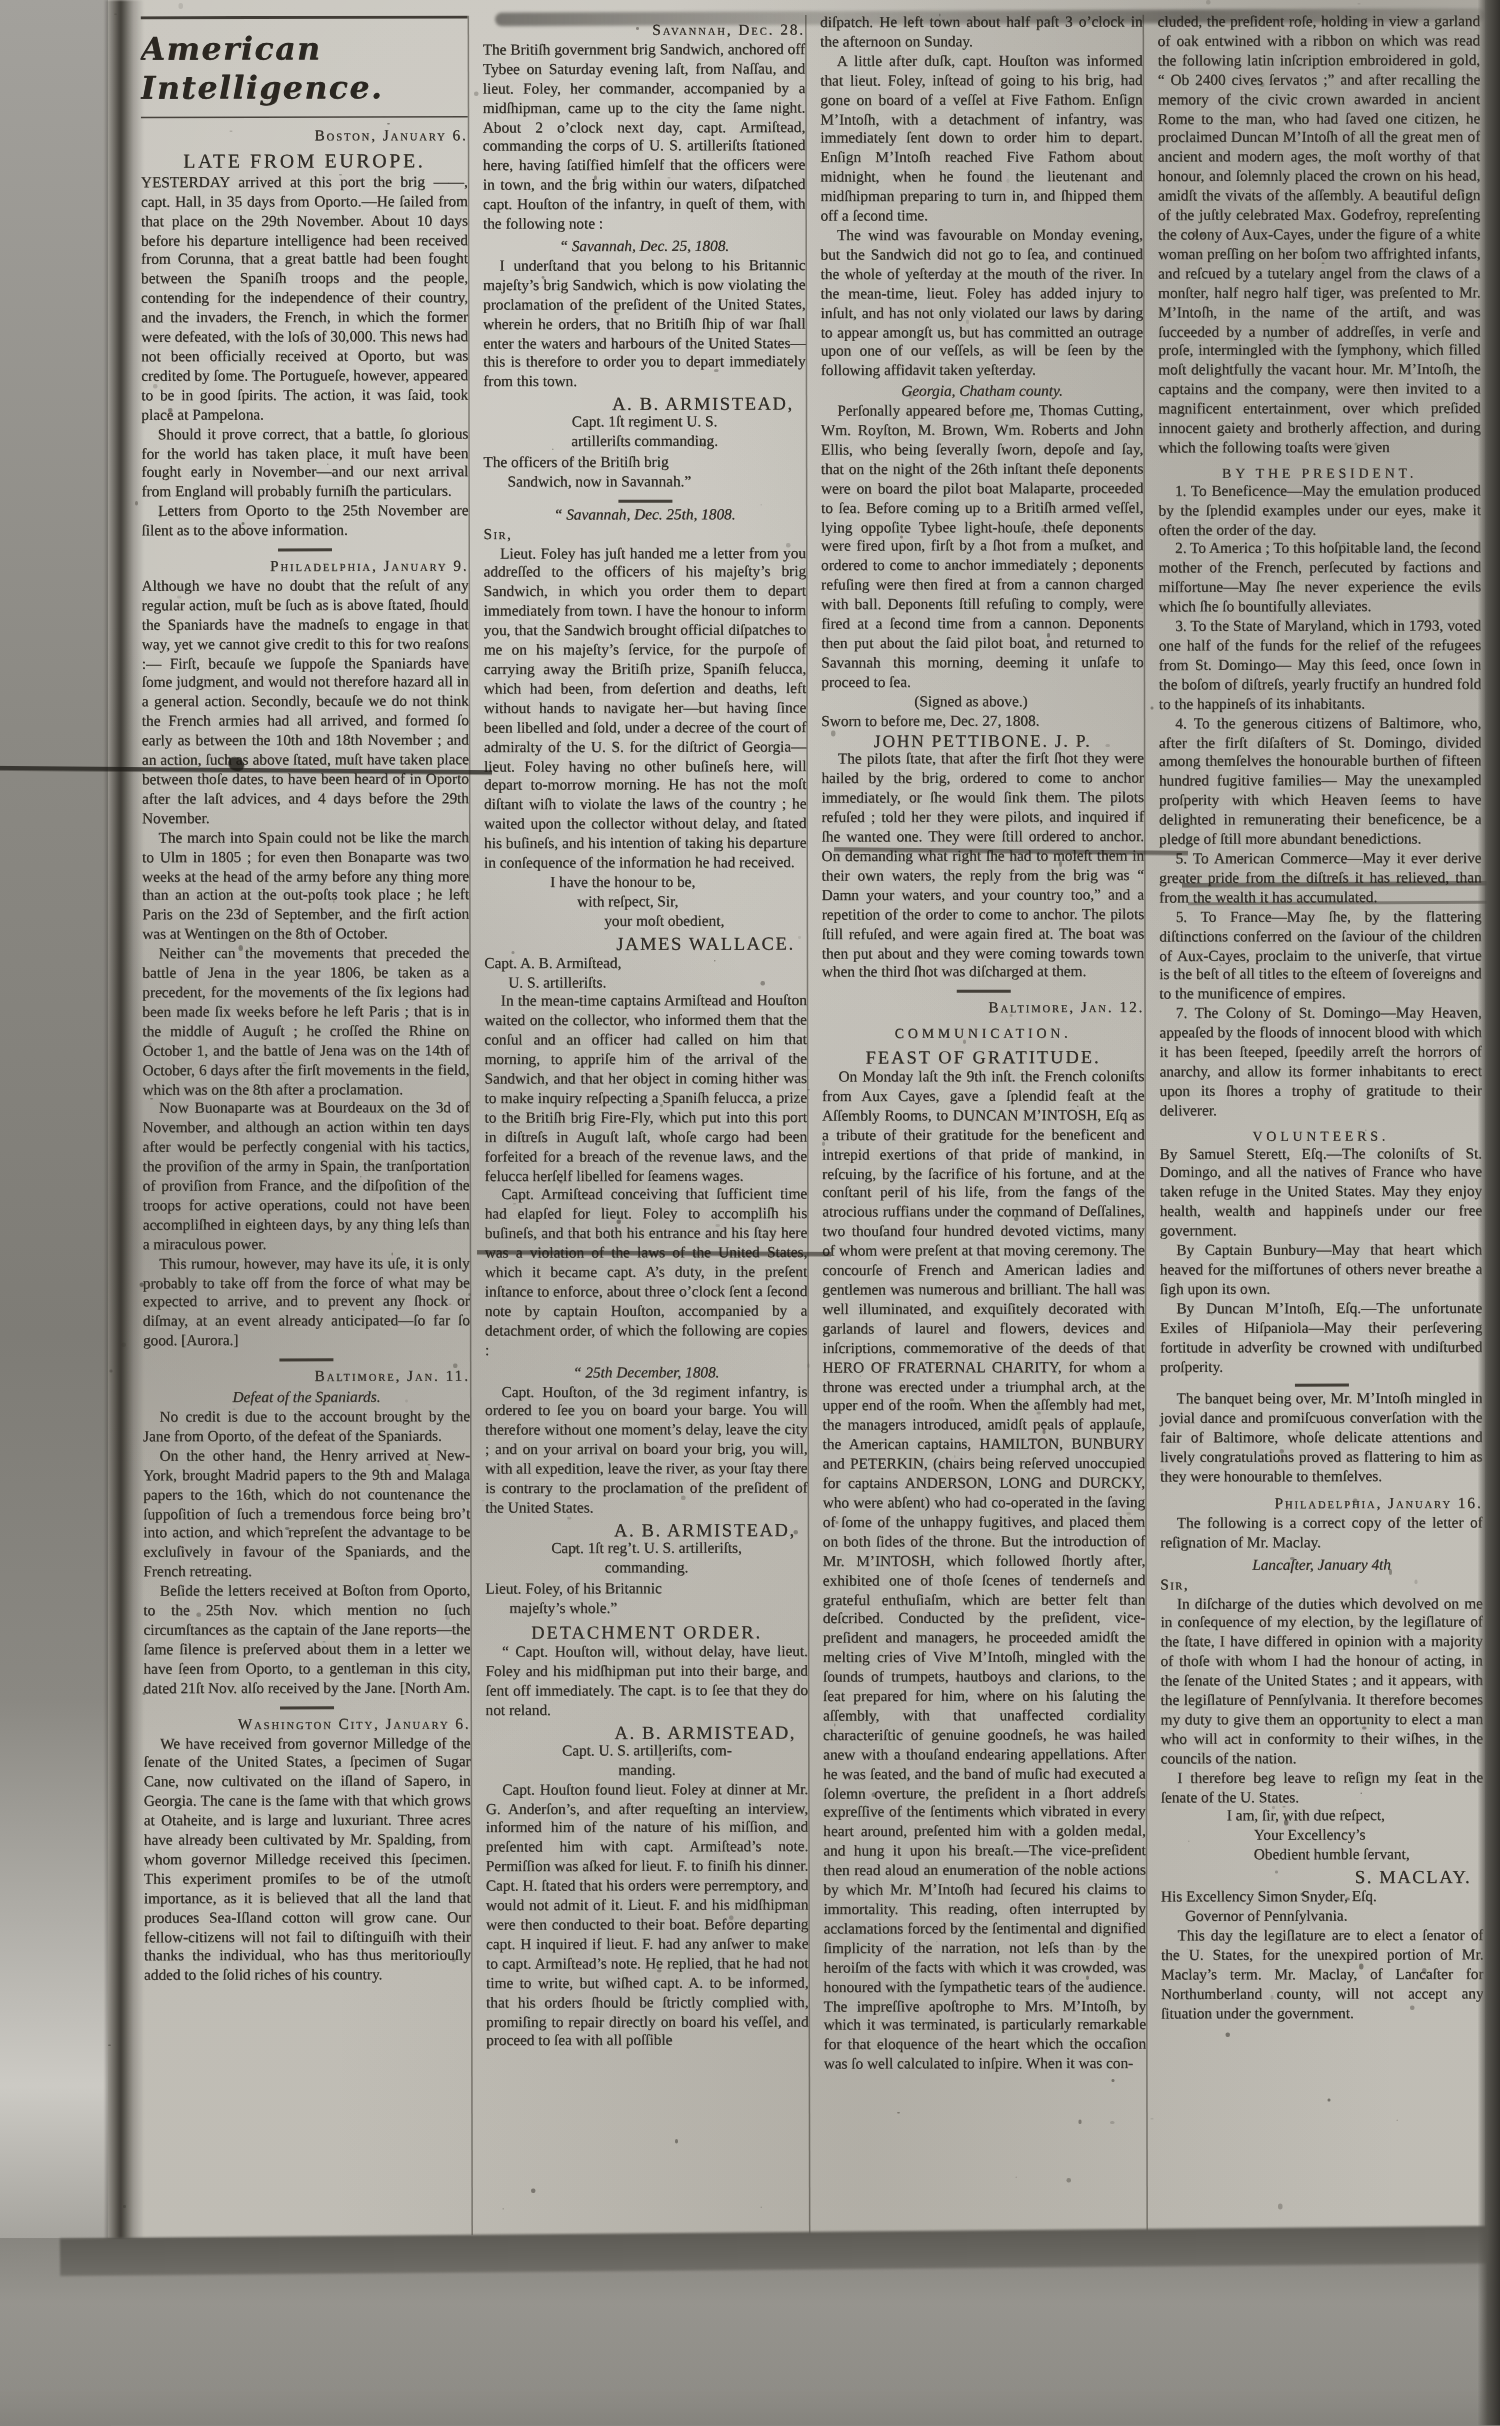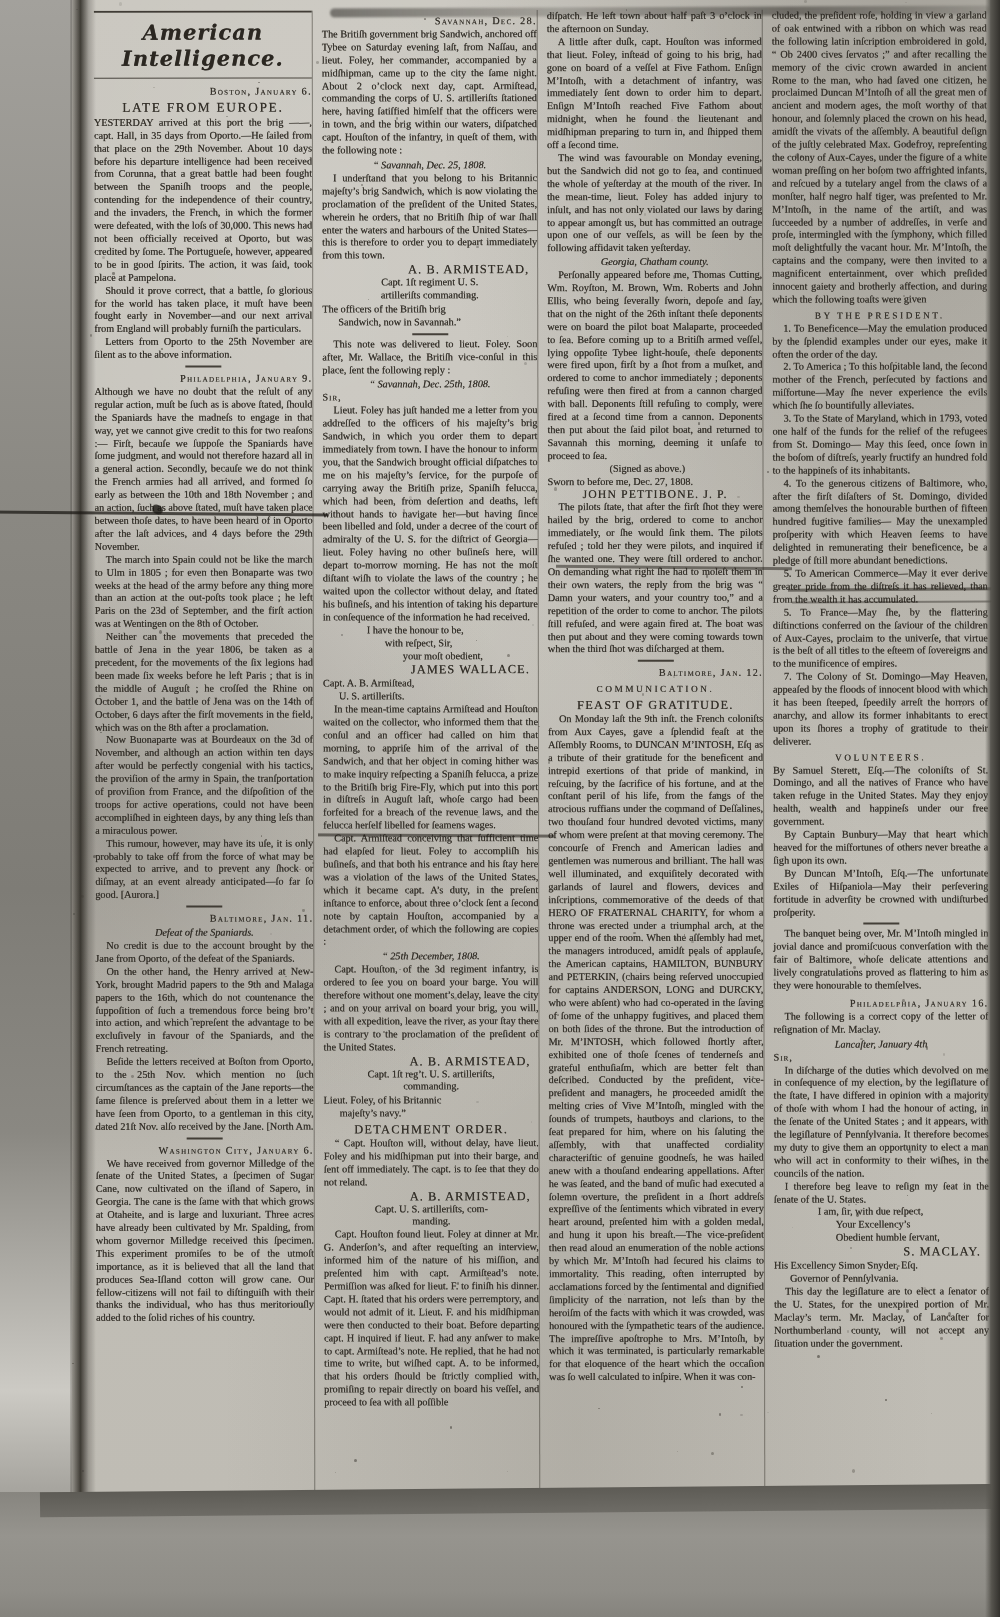--- a/index.html
+++ b/index.html
@@ -22,7 +22,7 @@
   .col + .col{flex:0 0 225px;padding-left:9px;border-left:1px solid rgba(50,45,38,.5);}
   .b{margin:0;}
   .masthead{font-family:"DejaVu Serif",serif;font-weight:bold;font-style:italic;font-size:21px;
-       line-height:26px;text-align:center;letter-spacing:1px;padding:7px 0 6px;
+       line-height:26px;text-align:left;letter-spacing:1px;padding:7px 0 6px;
        border-top:2px solid rgba(40,36,30,.85);border-bottom:1.5px solid rgba(40,36,30,.8);
        margin-bottom:7px;color:#2b2721;}
   .dateline{text-align:right;font-variant:small-caps;letter-spacing:1.3px;margin-top:5px;}

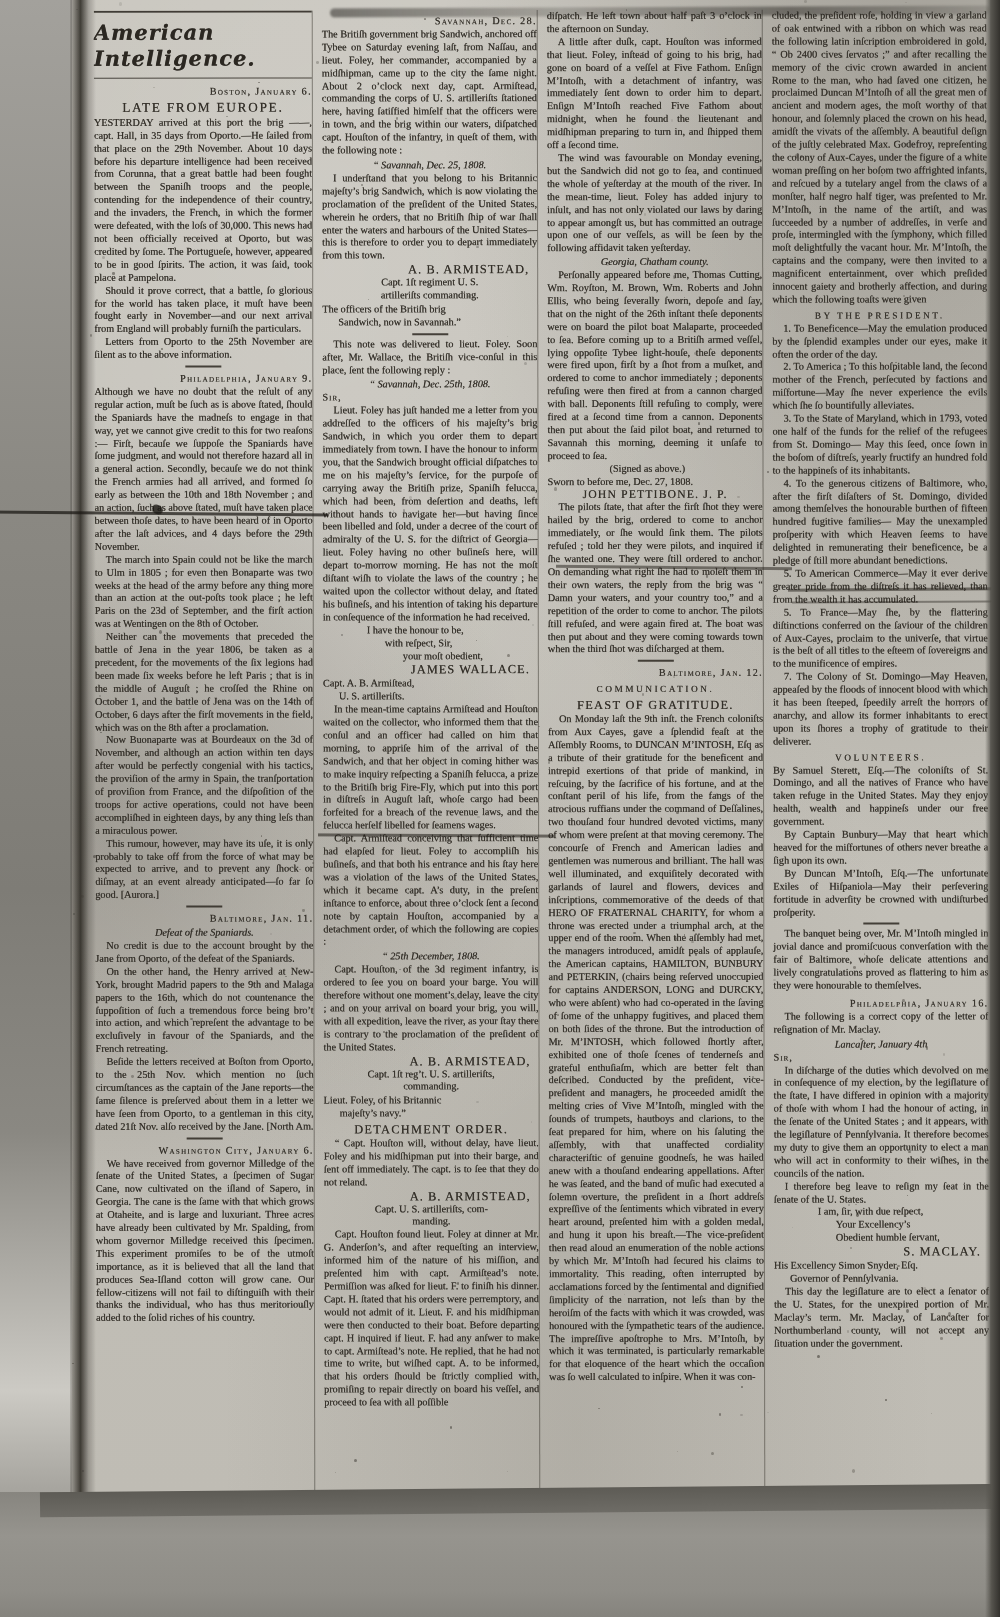--- a/index.html
+++ b/index.html
@@ -112,7 +112,6 @@
           <div class="b address-line">The officers of the Britiſh brig</div>
           <div class="b address-line2">Sandwich, now in Savannah.”</div>
           <div class="b divider"></div>
-          <div class="b para">This note was delivered to lieut. Foley. Soon after, Mr. Wallace, the Britiſh vice-conſul in this place, ſent the following reply :</div>
           <div class="b letter-date">“ Savannah, Dec. 25th, 1808.</div>
           <div class="b salutation">Sir,</div>
           <div class="b para">Lieut. Foley has juſt handed me a letter from you addreſſed to the officers of his majeſty’s brig Sandwich, in which you order them to depart immediately from town. I have the honour to inform you, that the Sandwich brought official diſpatches to me on his majeſty’s ſervice, for the purpoſe of carrying away the Britiſh prize, Spaniſh felucca, which had been, from deſertion and deaths, left without hands to navigate her—but having ſince been libelled and ſold, under a decree of the court of admiralty of the U. S. for the diſtrict of Georgia—lieut. Foley having no other buſineſs here, will depart to-morrow morning. He has not the moſt diſtant wiſh to violate the laws of the country ; he waited upon the collector without delay, and ſtated his buſineſs, and his intention of taking his departure in conſequence of the information he had received.</div>

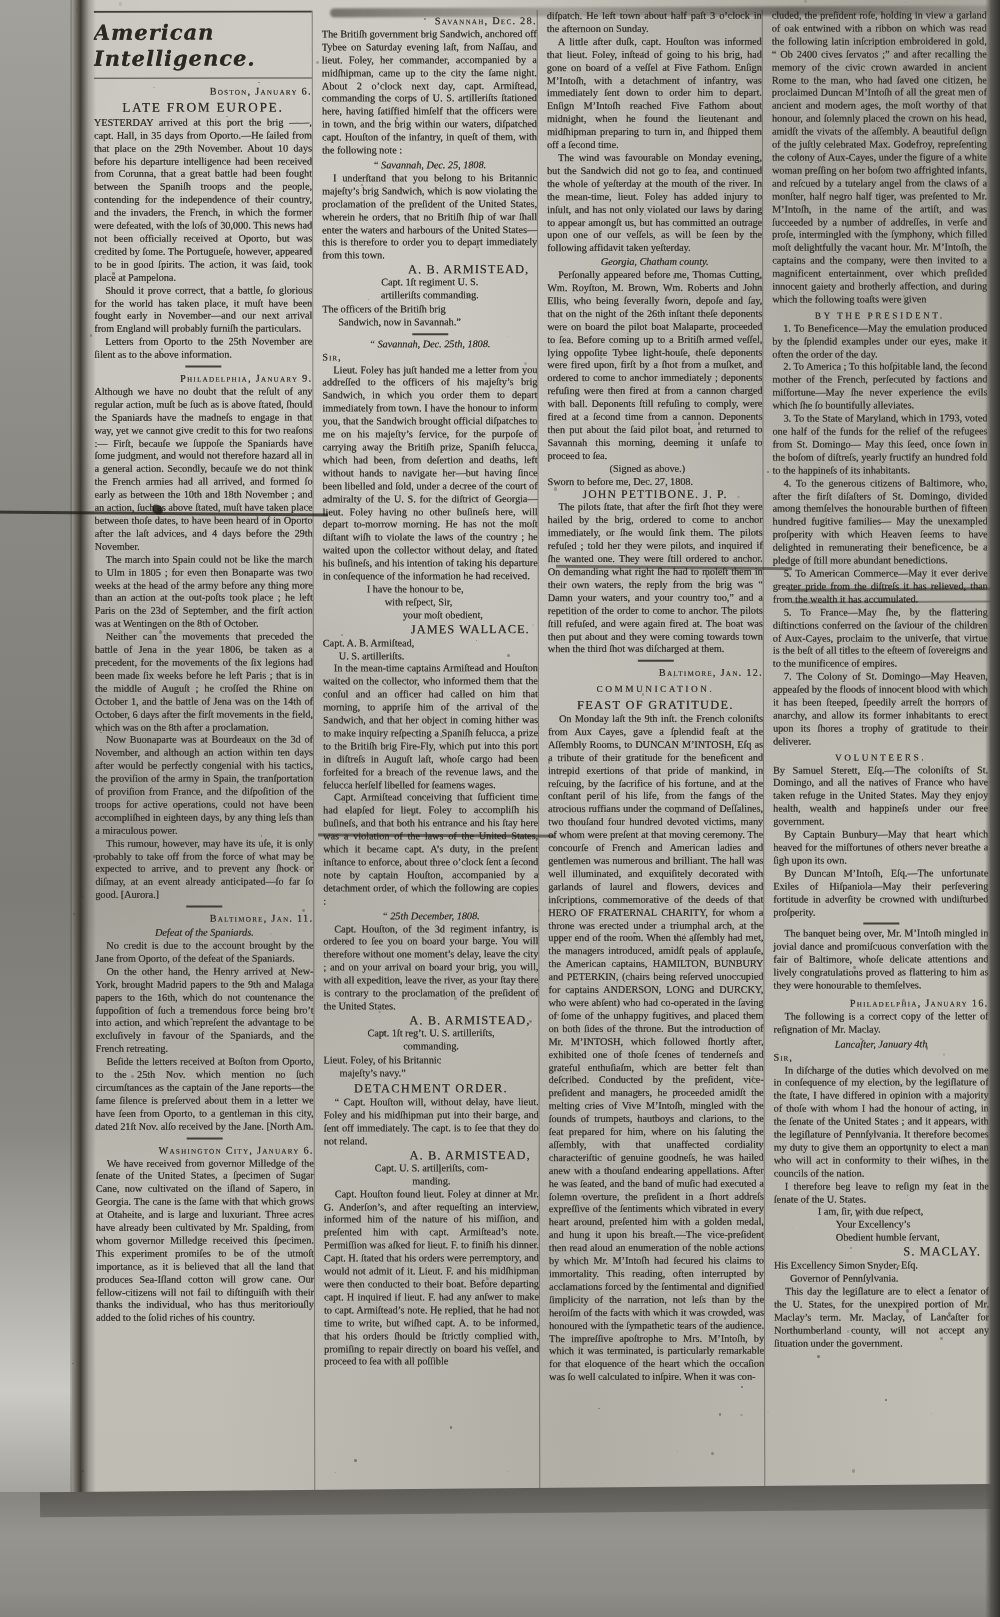--- a/index.html
+++ b/index.html
@@ -129,7 +129,7 @@
           <div class="b sig-center">Capt. 1ſt reg’t. U. S. artilleriſts,</div>
           <div class="b sig-center">commanding.</div>
           <div class="b address-line">Lieut. Foley, of his Britannic</div>
-          <div class="b address-line2">majeſty’s navy.”</div>
+          <div class="b address-line2">majeſty’s whole.”</div>
           <div class="b headline-small">DETACHMENT ORDER.</div>
           <div class="b para">“ Capt. Houſton will, without delay, have lieut. Foley and his midſhipman put into their barge, and ſent off immediately. The capt. is to ſee that they do not reland.</div>
           <div class="b sig-right">A. B. ARMISTEAD,</div>

